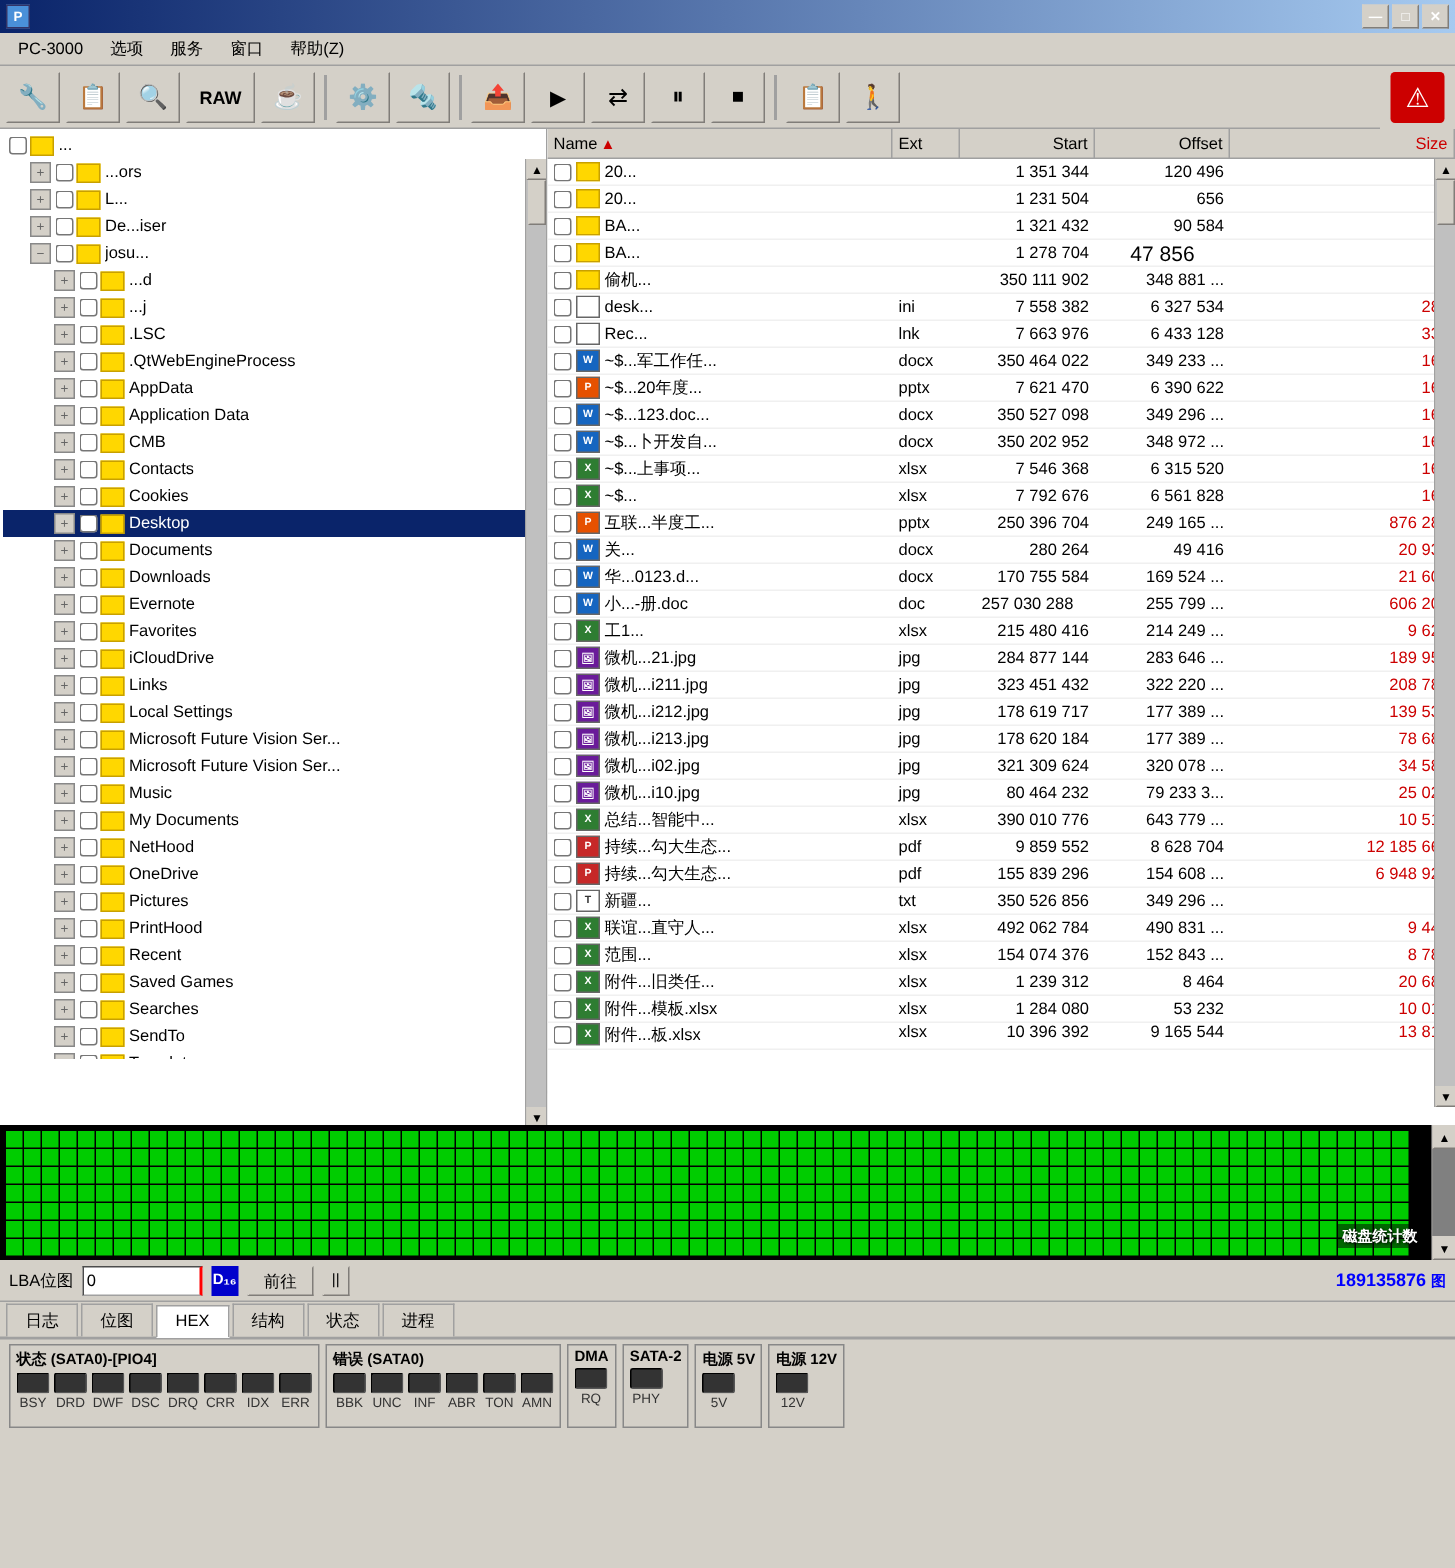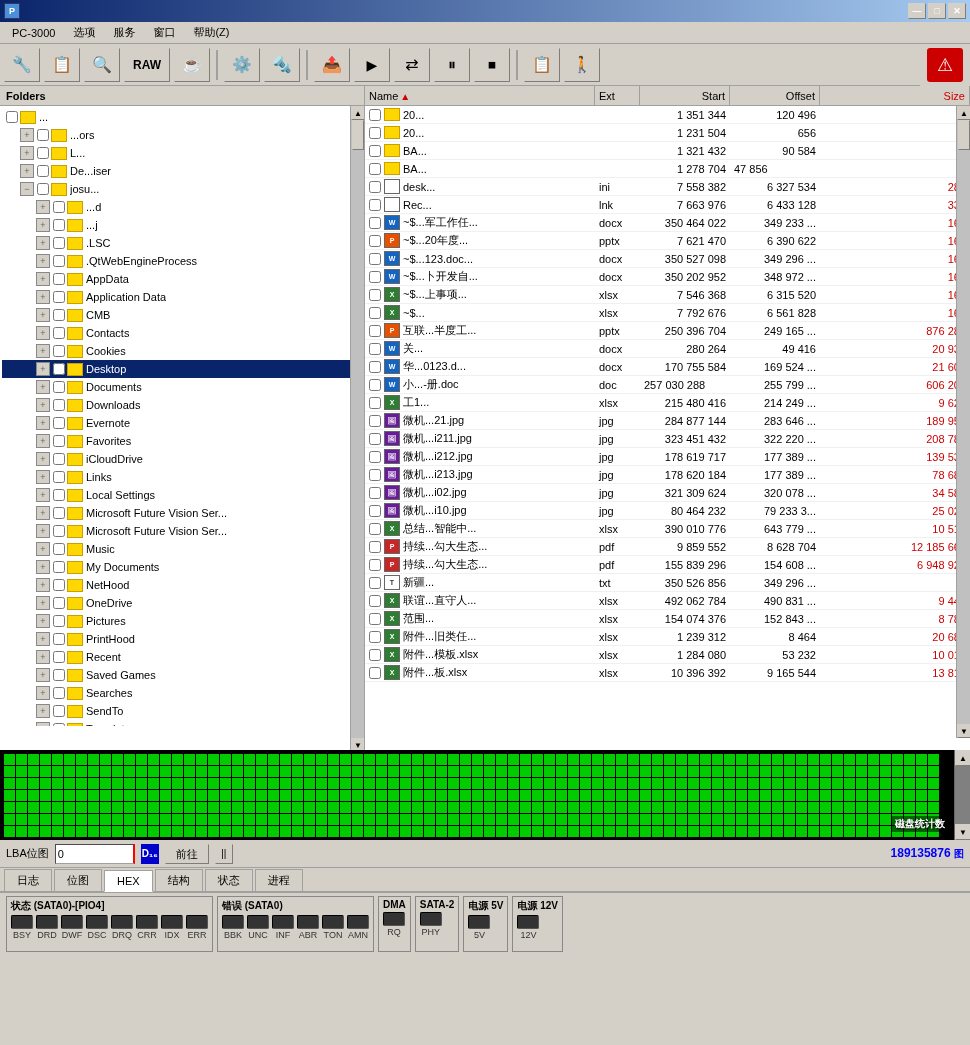--- a/index.html
+++ b/index.html
@@ -117,7 +117,6 @@
 <div class="main-area" style="display:flex; height:642px; border-bottom: 1px solid #a0a0a0;">
 
   <div class="folders-panel" style="width:365px; position:relative;">
-    <div class="panel-header">Folders</div>
     <div class="folder-tree" style="font-size:11px; overflow:auto; flex:1; max-height:620px;">
 
       <div id="tree-container">

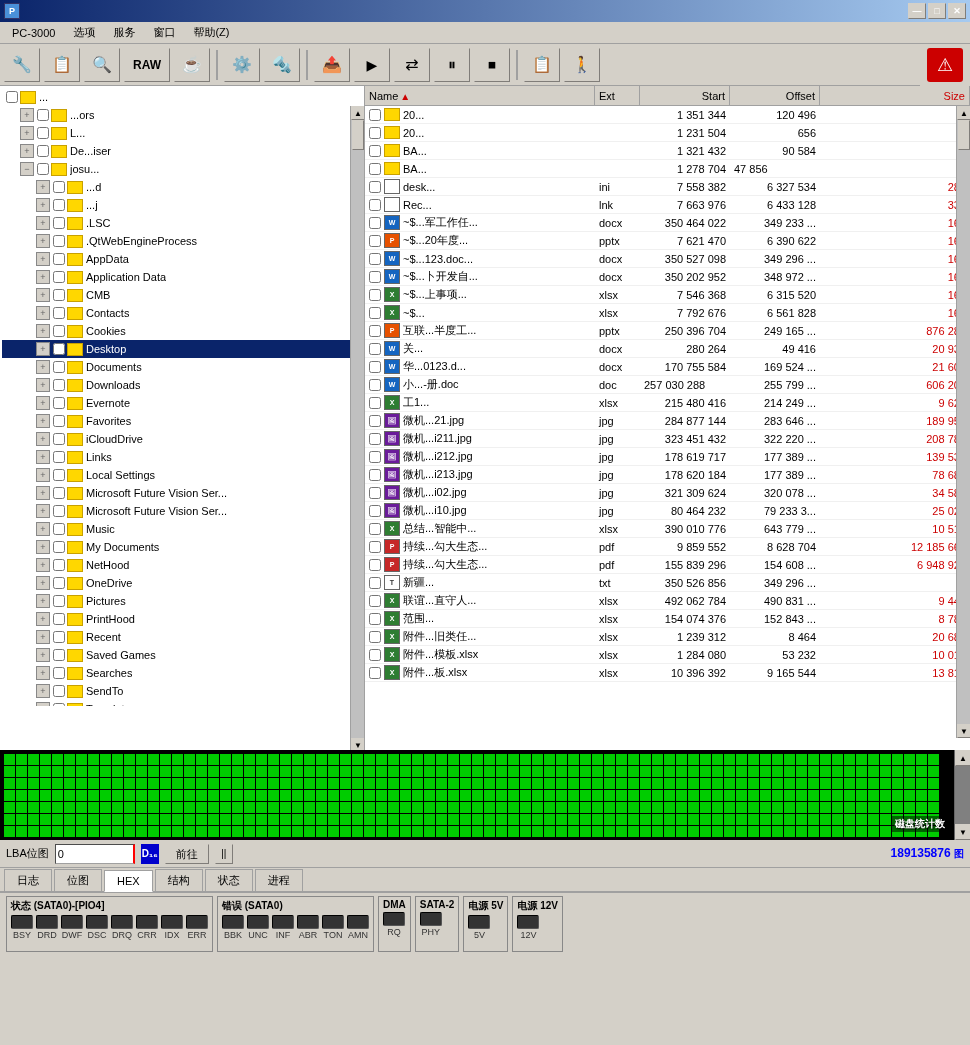--- a/index.html
+++ b/index.html
@@ -412,7 +412,7 @@
           </div>
           <div style="width: 45px; min-width: 45px; padding: 0px 4px; font-size: 11px; overflow: hidden; text-overflow: ellipsis; white-space: nowrap;"></div>
           <div style="width: 90px; min-width: 90px; padding: 0px 4px; font-size: 11px; text-align: right; overflow: hidden; text-overflow: ellipsis; white-space: nowrap;">1 278 704</div>
-          <div style="width: 90px; min-width: 90px; padding: 0px 4px; font-size: 11px; text-align: left; overflow: hidden; text-overflow: ellipsis; white-space: nowrap;">47 856</div>
+          <div style="width: 90px; min-width: 90px; padding: 0px 4px; font-size: 14px; text-align: center; overflow: hidden; text-overflow: ellipsis; white-space: nowrap;">47 856</div>
           <div style="flex: 1 1 0%; padding: 0px 4px; font-size: 11px; text-align: right; overflow: hidden; text-overflow: ellipsis; white-space: nowrap; color: rgb(204, 0, 0);">0</div>
         </div>
         <div style="display: flex; align-items: center; height: 18px; border-bottom: 1px solid rgb(240, 240, 240); cursor: pointer;">

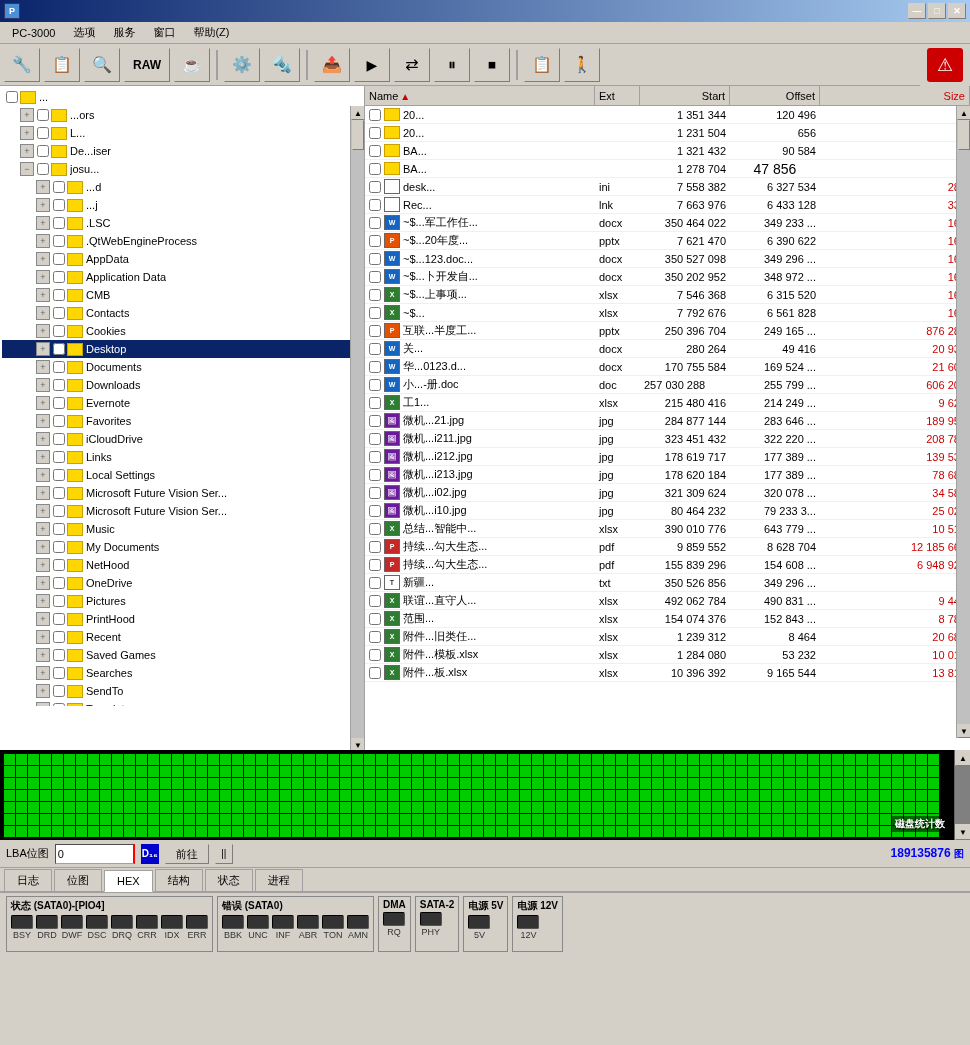--- a/index.html
+++ b/index.html
@@ -418,6 +418,17 @@
         <div style="display: flex; align-items: center; height: 18px; border-bottom: 1px solid rgb(240, 240, 240); cursor: pointer;">
           <div style="width: 230px; min-width: 230px; padding: 0px 4px; font-size: 11px; overflow: hidden; text-overflow: ellipsis; white-space: nowrap; display: flex; align-items: center;">
             <input type="checkbox" style="width: 12px; height: 12px; margin-right: 3px; flex-shrink: 0;">
+            <span style="width: 16px; height: 13px; background: rgb(255, 215, 0); border: 1px solid rgb(200, 160, 0); margin-right: 3px; flex-shrink: 0; display: inline-block; position: relative;"></span>
+            <span style="overflow: hidden; text-overflow: ellipsis; white-space: nowrap;">偷机...</span>
+          </div>
+          <div style="width: 45px; min-width: 45px; padding: 0px 4px; font-size: 11px; overflow: hidden; text-overflow: ellipsis; white-space: nowrap;"></div>
+          <div style="width: 90px; min-width: 90px; padding: 0px 4px; font-size: 11px; text-align: right; overflow: hidden; text-overflow: ellipsis; white-space: nowrap;">350 111 902</div>
+          <div style="width: 90px; min-width: 90px; padding: 0px 4px; font-size: 11px; text-align: right; overflow: hidden; text-overflow: ellipsis; white-space: nowrap;">348 881 ...</div>
+          <div style="flex: 1 1 0%; padding: 0px 4px; font-size: 11px; text-align: right; overflow: hidden; text-overflow: ellipsis; white-space: nowrap; color: rgb(204, 0, 0);">0</div>
+        </div>
+        <div style="display: flex; align-items: center; height: 18px; border-bottom: 1px solid rgb(240, 240, 240); cursor: pointer;">
+          <div style="width: 230px; min-width: 230px; padding: 0px 4px; font-size: 11px; overflow: hidden; text-overflow: ellipsis; white-space: nowrap; display: flex; align-items: center;">
+            <input type="checkbox" style="width: 12px; height: 12px; margin-right: 3px; flex-shrink: 0;">
             <span style="width: 16px; height: 15px; background: white; border: 1px solid rgb(102, 102, 102); margin-right: 3px; flex-shrink: 0; display: inline-flex; align-items: center; justify-content: center; font-size: 7px; color: rgb(51, 51, 51); font-weight: bold;"></span>
             <span style="overflow: hidden; text-overflow: ellipsis; white-space: nowrap;">desk...</span>
           </div>

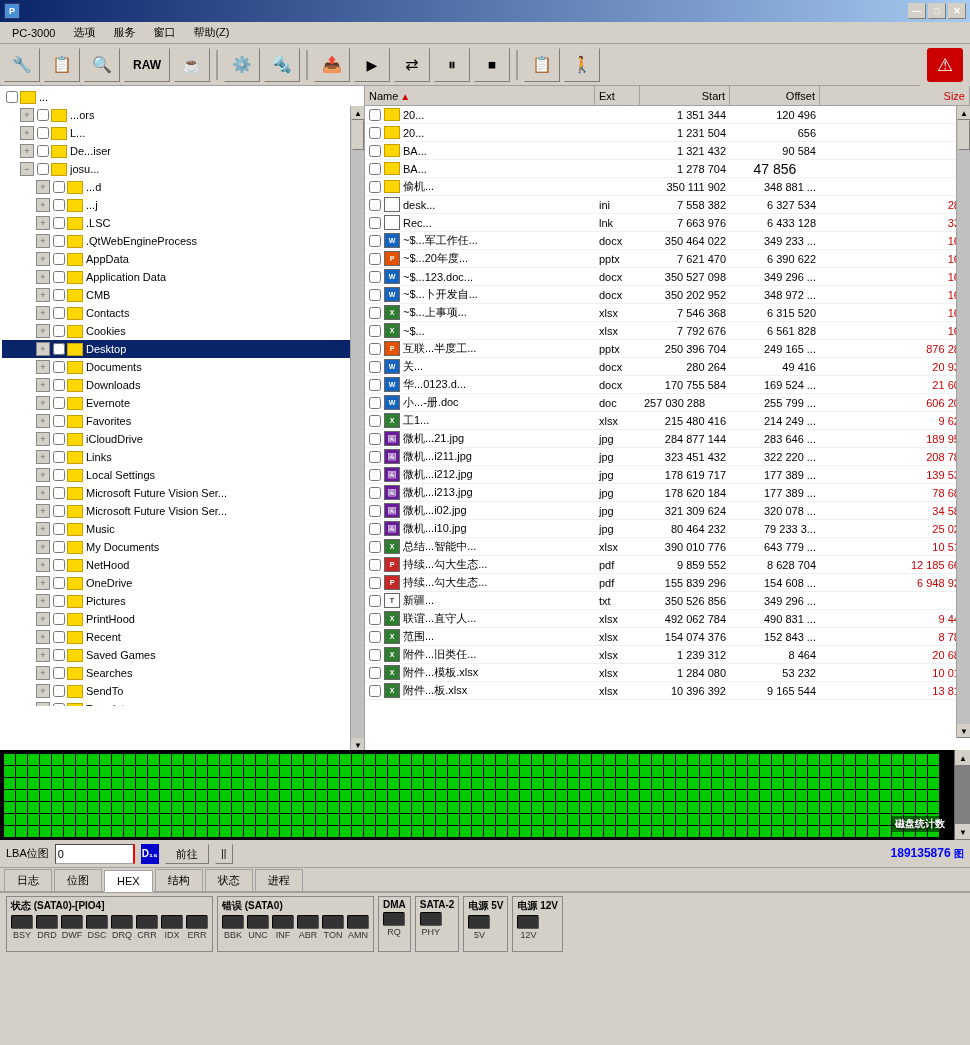--- a/index.html
+++ b/index.html
@@ -554,7 +554,7 @@
             <span style="overflow: hidden; text-overflow: ellipsis; white-space: nowrap;">小...-册.doc</span>
           </div>
           <div style="width: 45px; min-width: 45px; padding: 0px 4px; font-size: 11px; overflow: hidden; text-overflow: ellipsis; white-space: nowrap;">doc</div>
-          <div style="width: 90px; min-width: 90px; padding: 0px 4px; font-size: 11px; text-align: left; overflow: hidden; text-overflow: ellipsis; white-space: nowrap;">257 030 288</div>
+          <div style="width: 90px; min-width: 90px; padding: 0px 4px; font-size: 11px; text-align: center; overflow: hidden; text-overflow: ellipsis; white-space: nowrap;">257 030 288</div>
           <div style="width: 90px; min-width: 90px; padding: 0px 4px; font-size: 11px; text-align: right; overflow: hidden; text-overflow: ellipsis; white-space: nowrap;">255 799 ...</div>
           <div style="flex: 1 1 0%; padding: 0px 4px; font-size: 11px; text-align: right; overflow: hidden; text-overflow: ellipsis; white-space: nowrap; color: rgb(204, 0, 0);">606 208</div>
         </div>

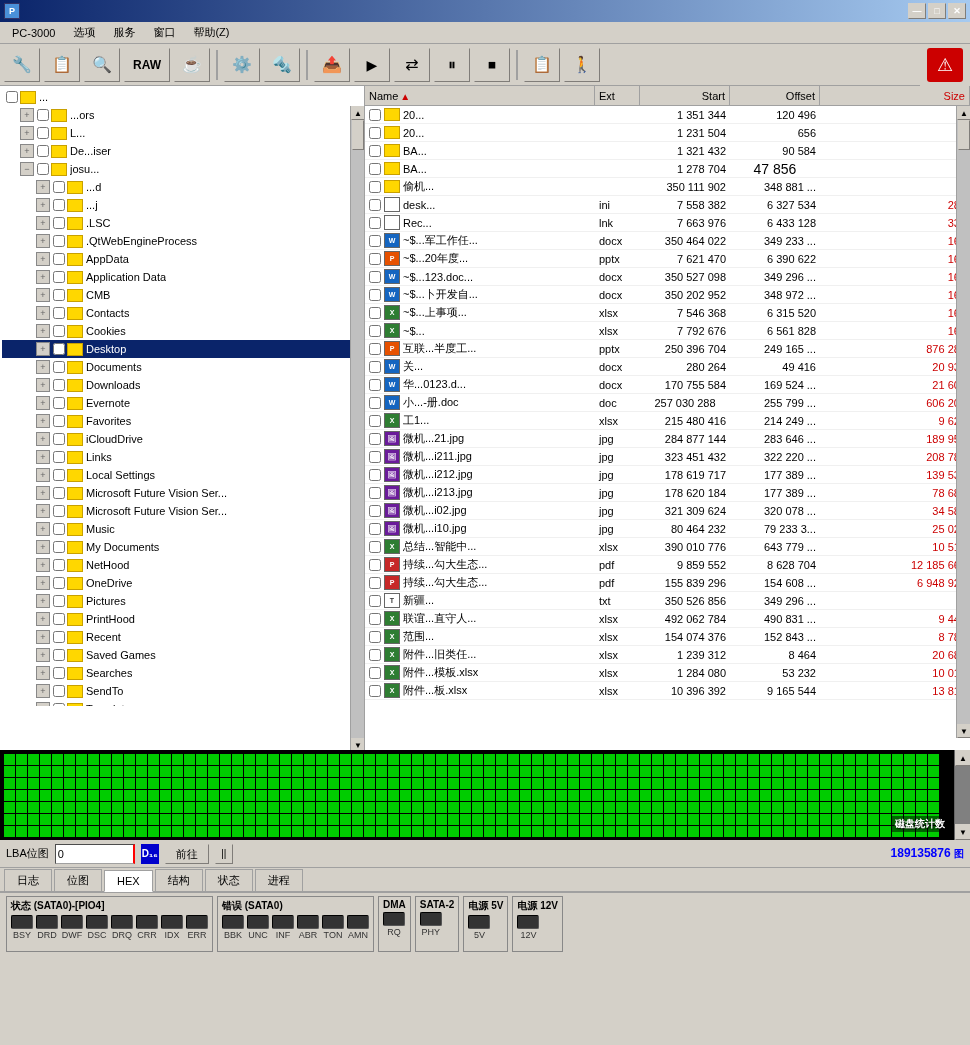--- a/index.html
+++ b/index.html
@@ -723,7 +723,7 @@
           <div style="width: 90px; min-width: 90px; padding: 0px 4px; font-size: 11px; text-align: right; overflow: hidden; text-overflow: ellipsis; white-space: nowrap;">53 232</div>
           <div style="flex: 1 1 0%; padding: 0px 4px; font-size: 11px; text-align: right; overflow: hidden; text-overflow: ellipsis; white-space: nowrap; color: rgb(204, 0, 0);">10 013</div>
         </div>
-        <div style="display: flex; align-items: center; height: 18px; border-bottom: 1px solid rgb(240, 240, 240); cursor: pointer;">
+        <div style="display: flex; align-items: flex-start; height: 18px; border-bottom: 1px solid rgb(240, 240, 240); cursor: pointer;">
           <div style="width: 230px; min-width: 230px; padding: 0px 4px; font-size: 11px; overflow: hidden; text-overflow: ellipsis; white-space: nowrap; display: flex; align-items: center;">
             <input type="checkbox" style="width: 12px; height: 12px; margin-right: 3px; flex-shrink: 0;">
             <span style="width: 16px; height: 15px; background: rgb(46, 125, 50); border: 1px solid rgb(102, 102, 102); margin-right: 3px; flex-shrink: 0; display: inline-flex; align-items: center; justify-content: center; font-size: 7px; color: white; font-weight: bold;">X</span>

